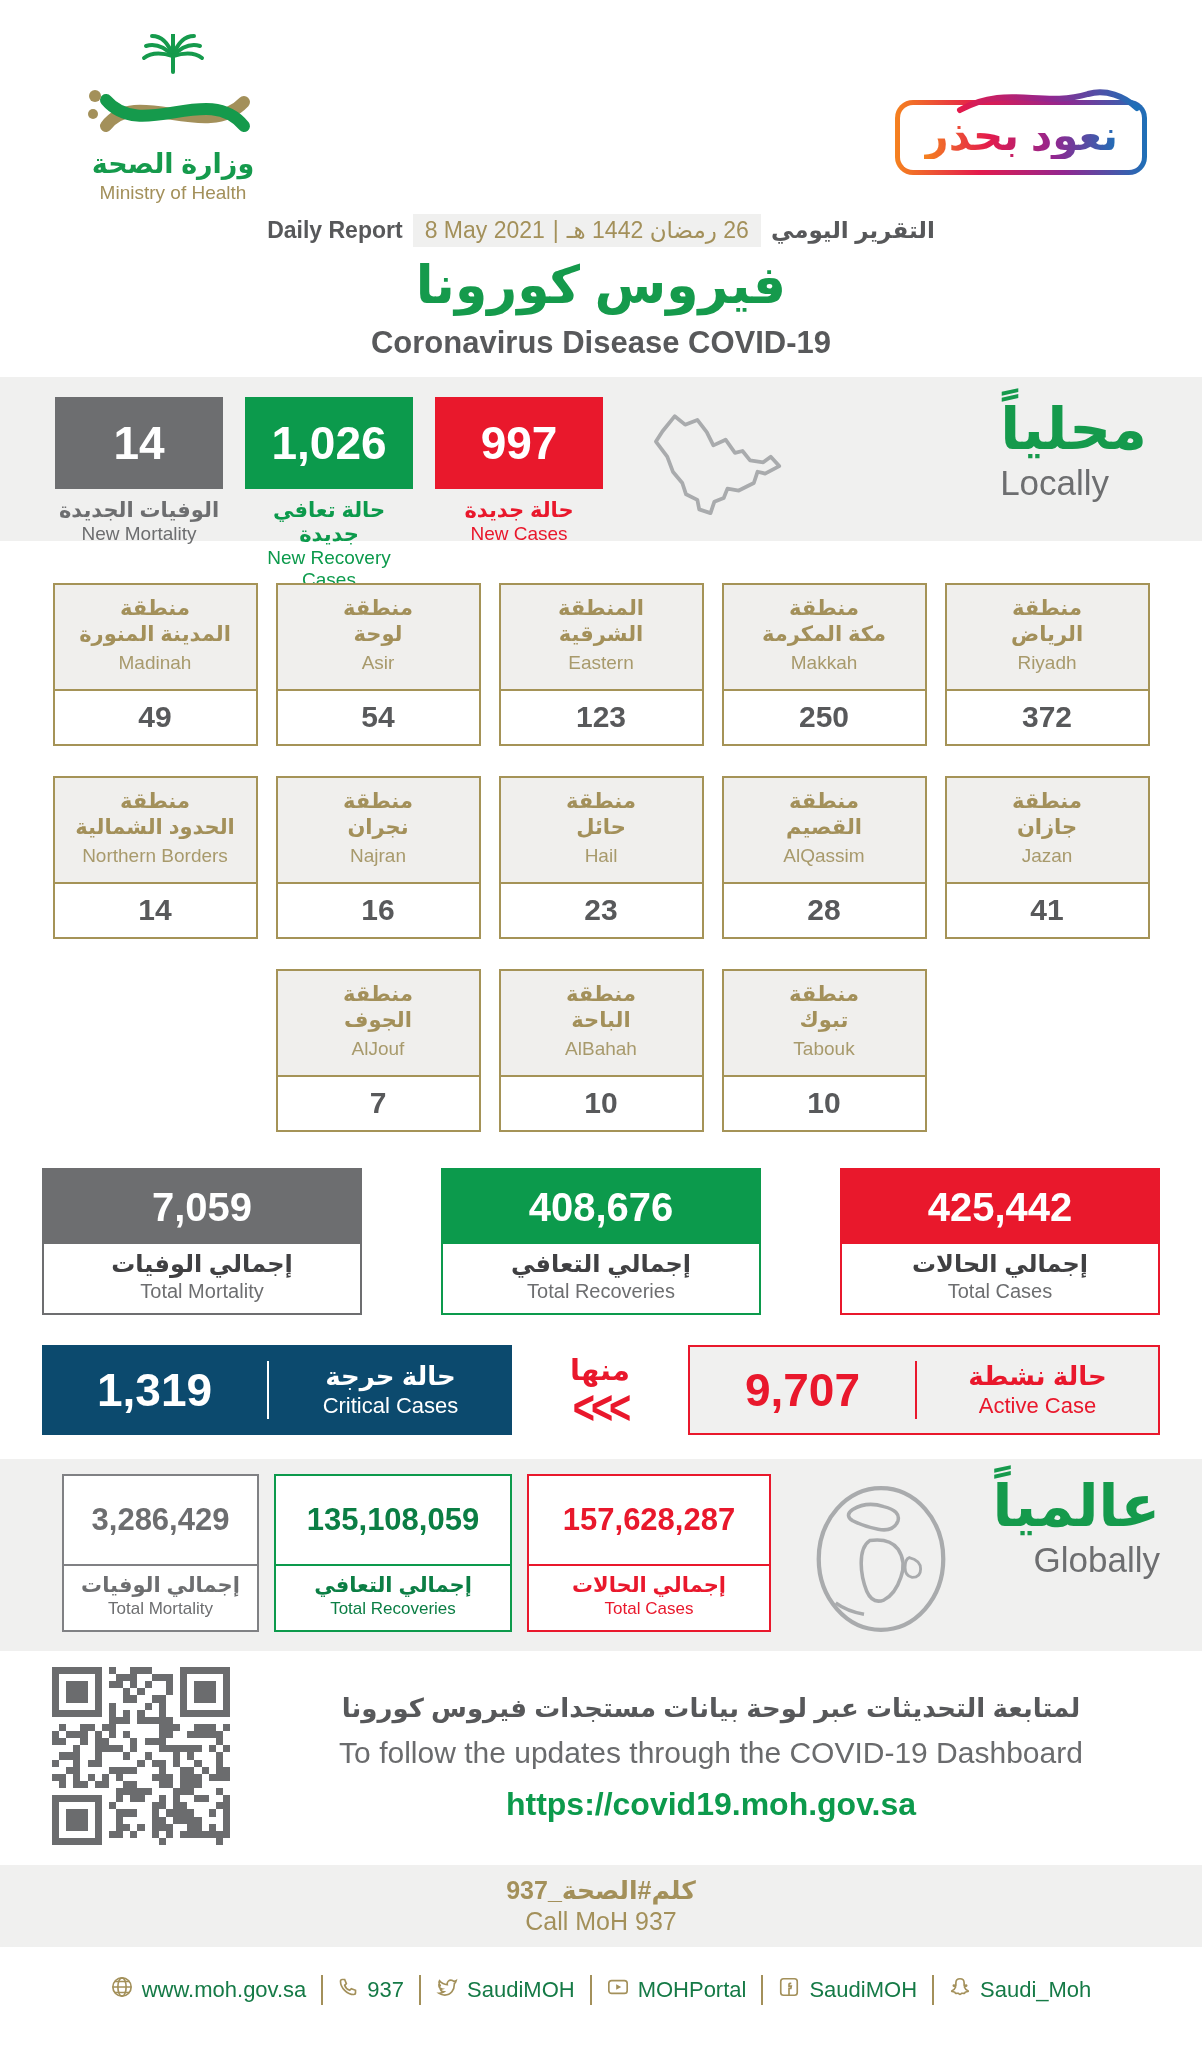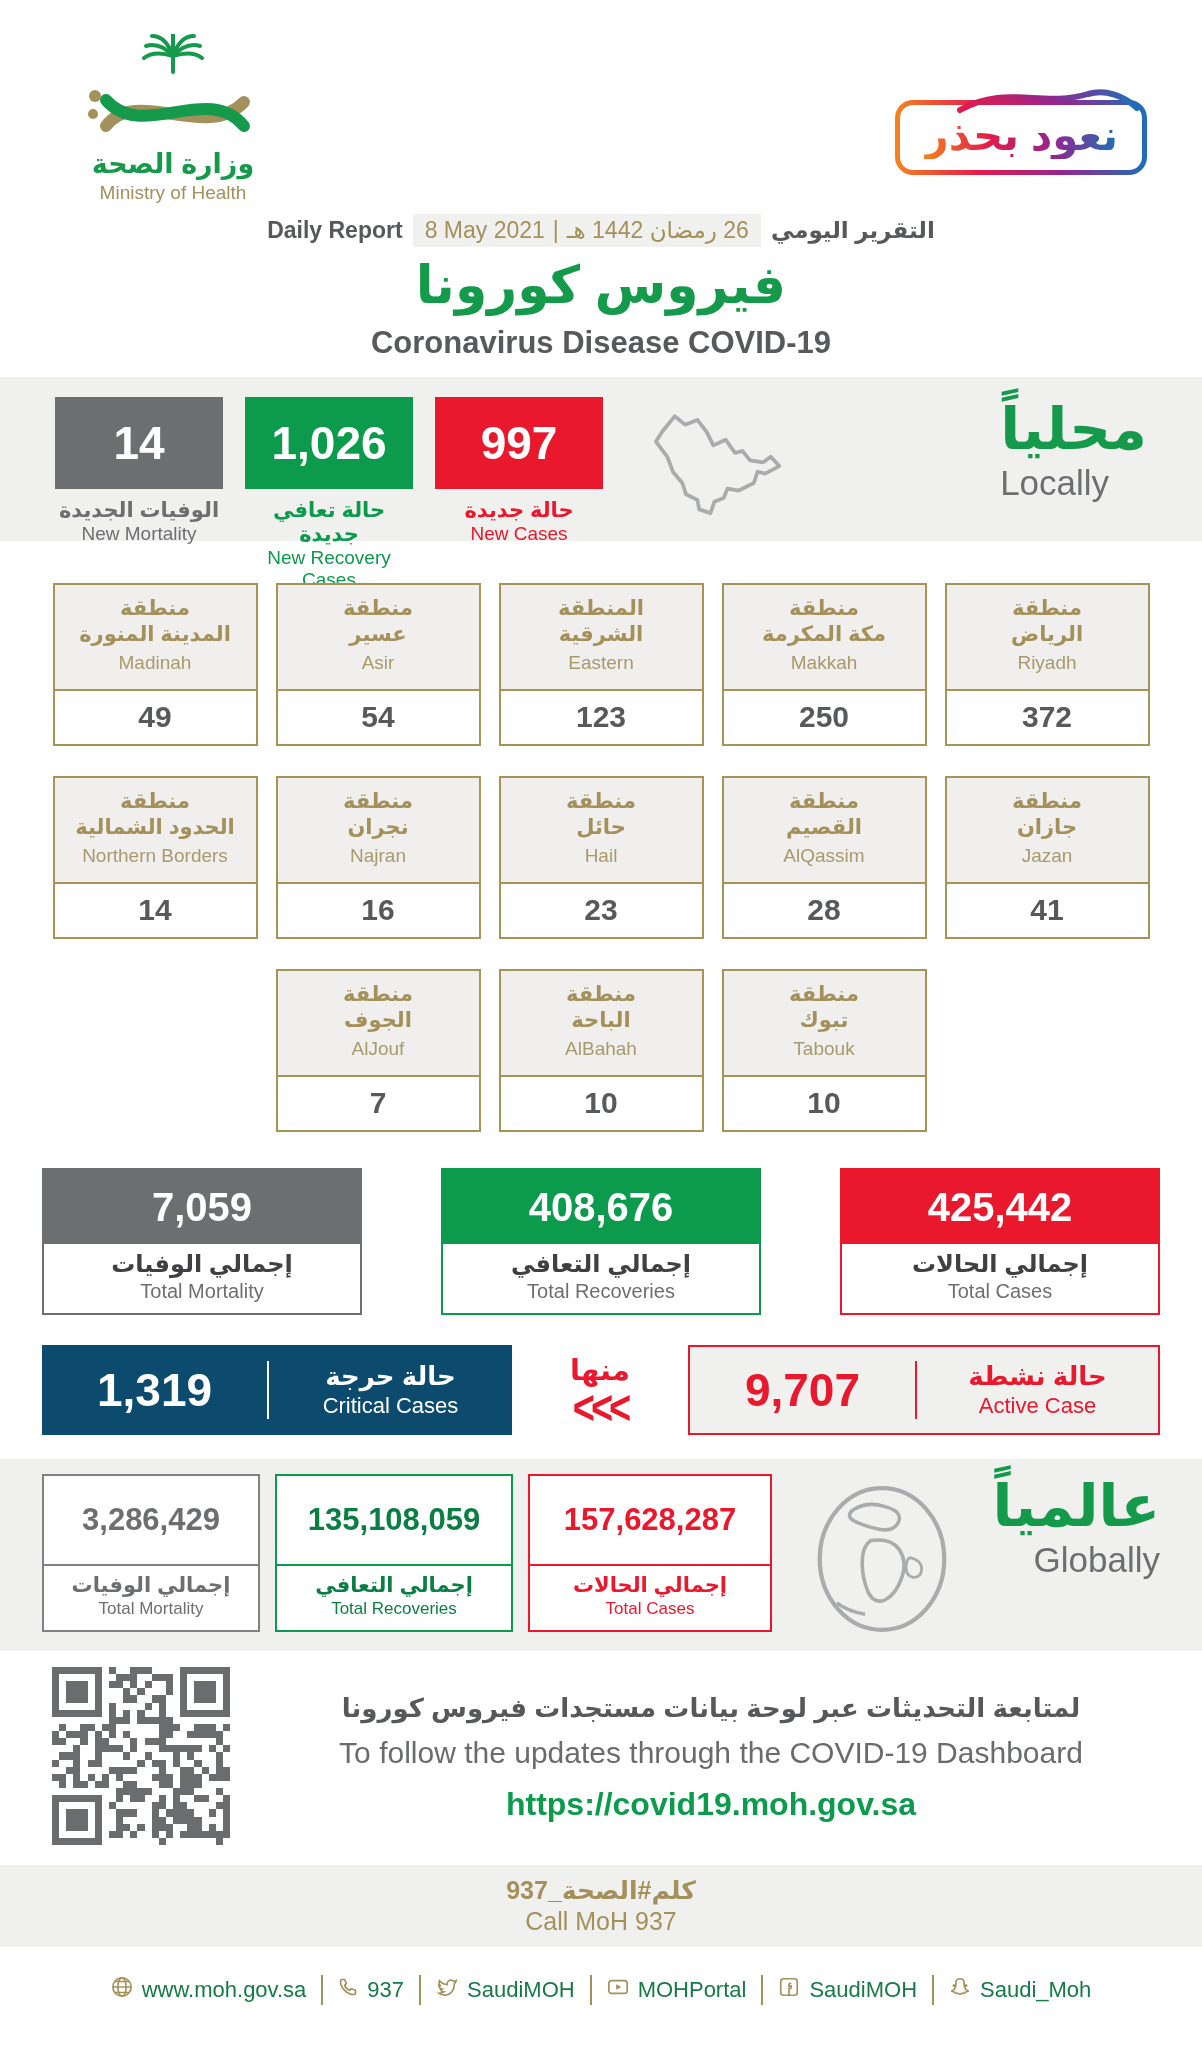--- a/index.html
+++ b/index.html
@@ -207,7 +207,7 @@
       <div class="rcard">
         <div class="rhead">
             <div class="rar" dir="rtl">منطقة</div>
-            <div class="rar" dir="rtl">عسير</div>
+            <div class="rar" dir="rtl">لوحة</div>
             <div class="ren">Asir</div>
           </div>
         <div class="rval">54</div>

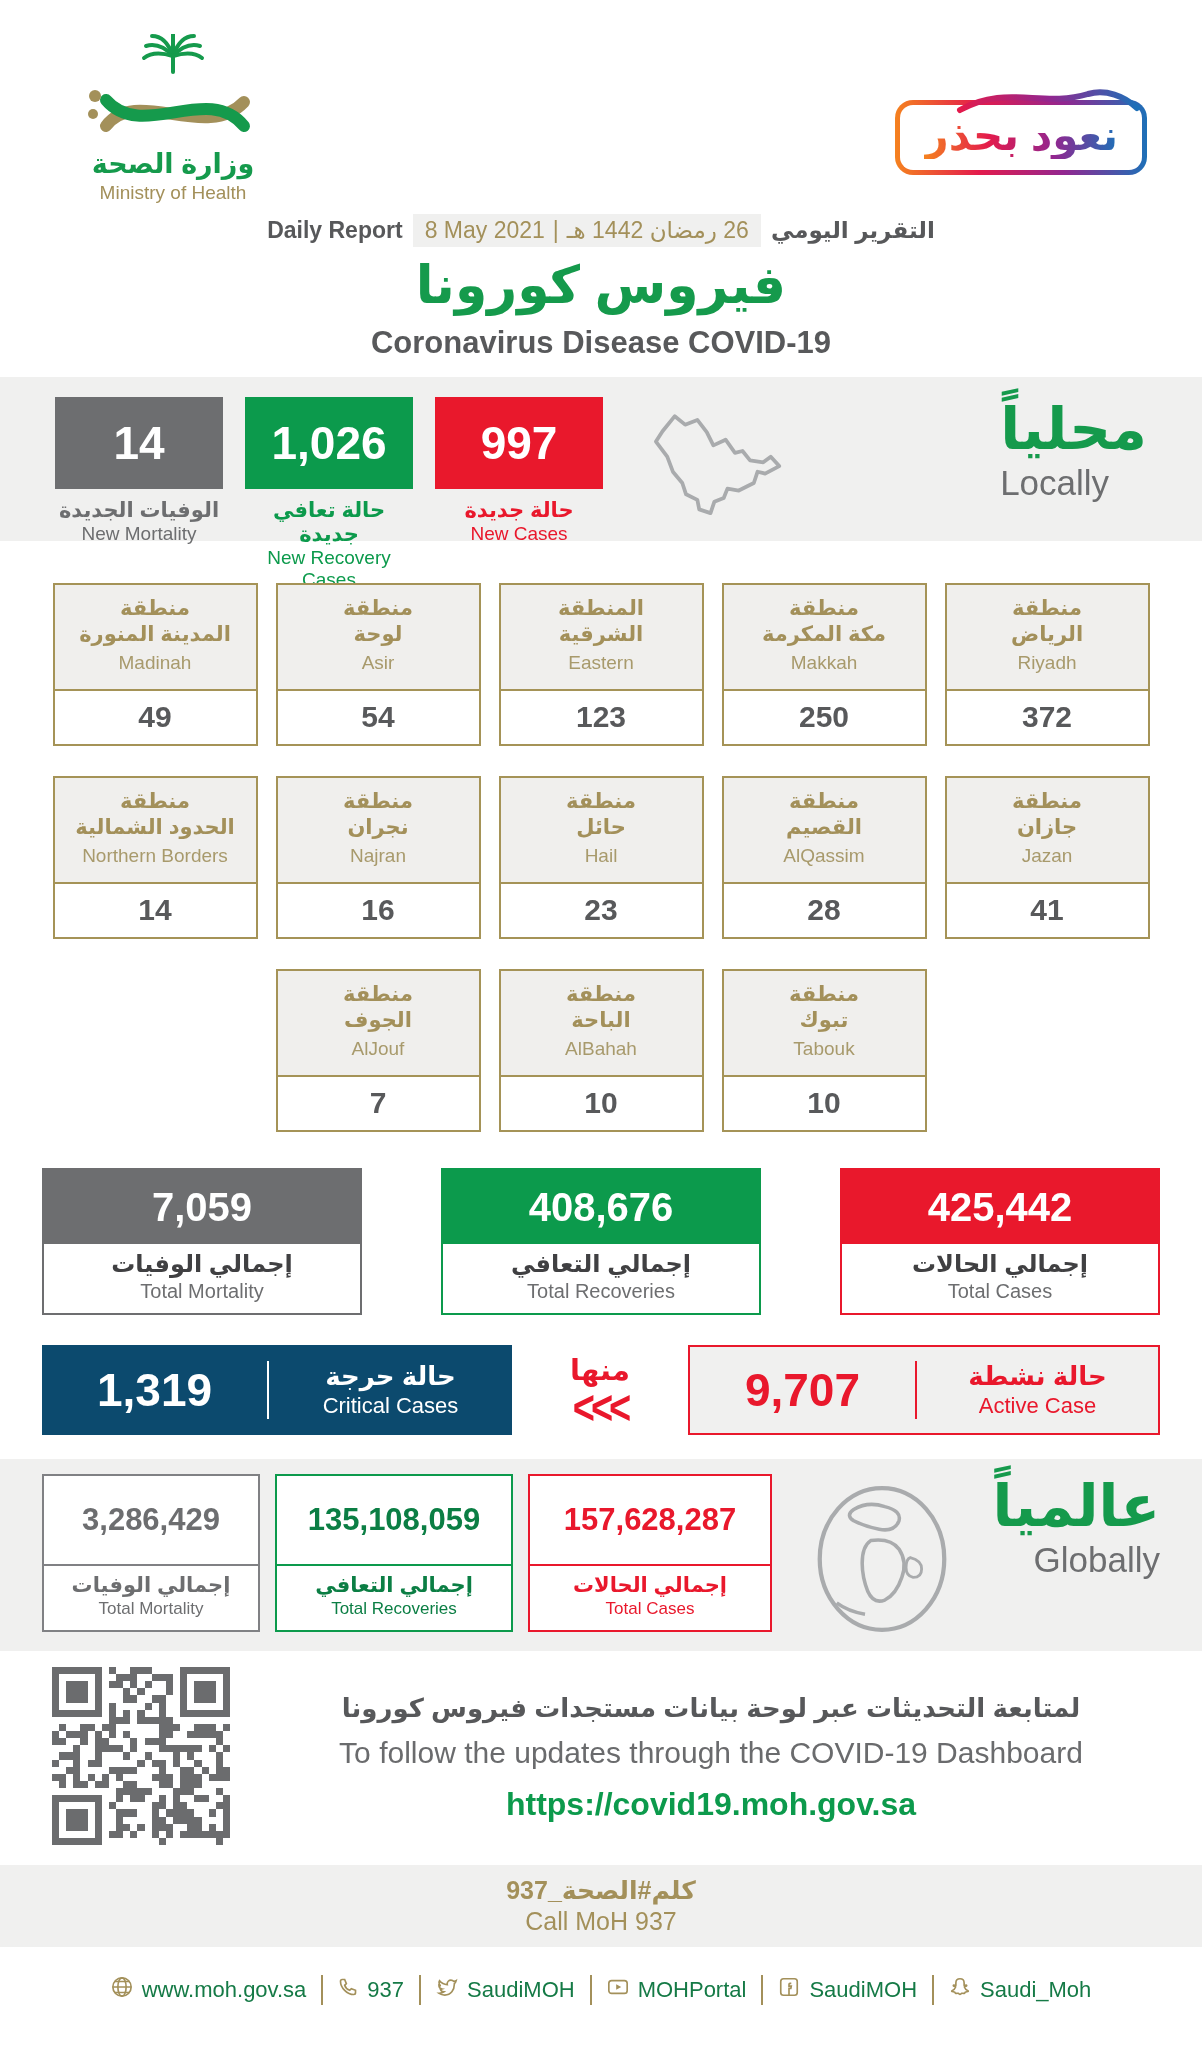--- a/index.html
+++ b/index.html
@@ -80,7 +80,7 @@
   .glabels { border-top:2px solid; padding:7px 4px 11px; }
   .gar { font-size:21px; font-weight:bold; }
   .gen { font-size:17px; margin-top:2px; }
-  .g-gray { border-color:#808184; width:218px; } .g-gray .gnum,.g-gray .gar,.g-gray .gen { color:#6d6e70; } .g-gray .glabels { border-color:#808184; }
+  .g-gray { border-color:#808184; width:197px;margin-left:20px; } .g-gray .gnum,.g-gray .gar,.g-gray .gen { color:#6d6e70; } .g-gray .glabels { border-color:#808184; }
   .g-green { border-color:#0c9a4c; width:238px; } .g-green .gnum,.g-green .gar,.g-green .gen { color:#0b7e44; } .g-green .glabels { border-color:#0c9a4c; }
   .g-red { border-color:#e9182c; width:244px; } .g-red .gnum,.g-red .gar,.g-red .gen { color:#e9182c; } .g-red .glabels { border-color:#e9182c; }
   .globe-svg { margin:10px 6px 0 24px; }

